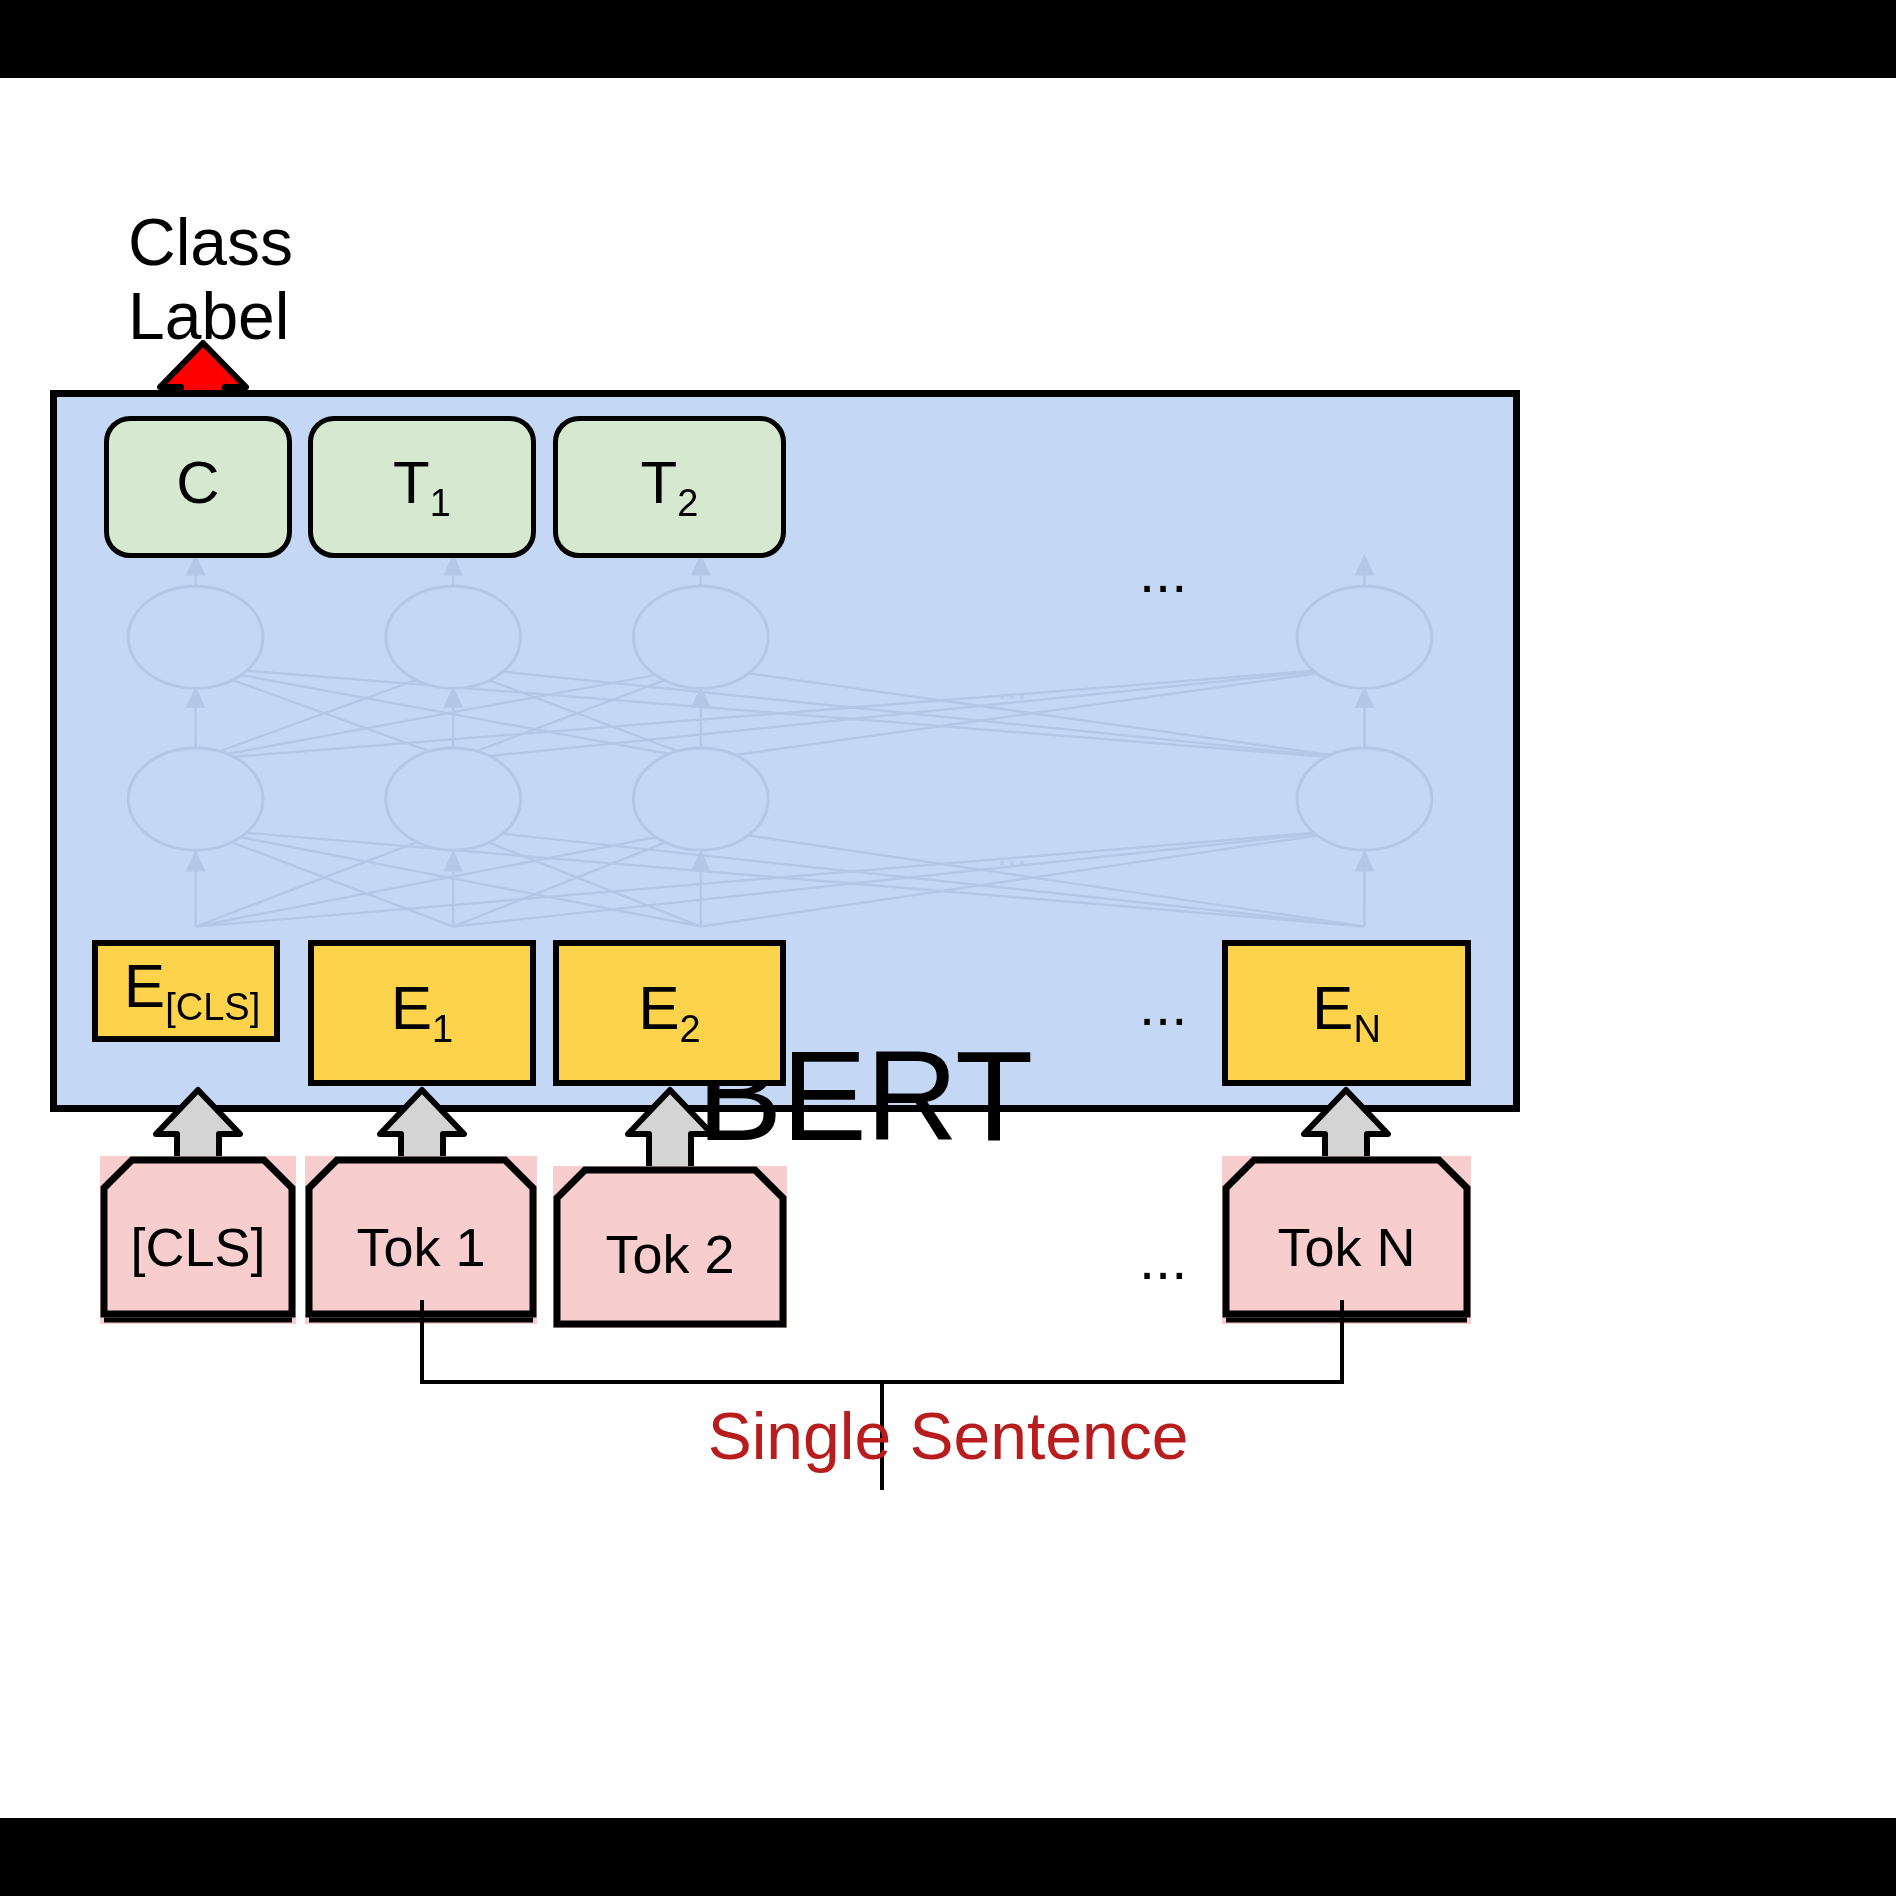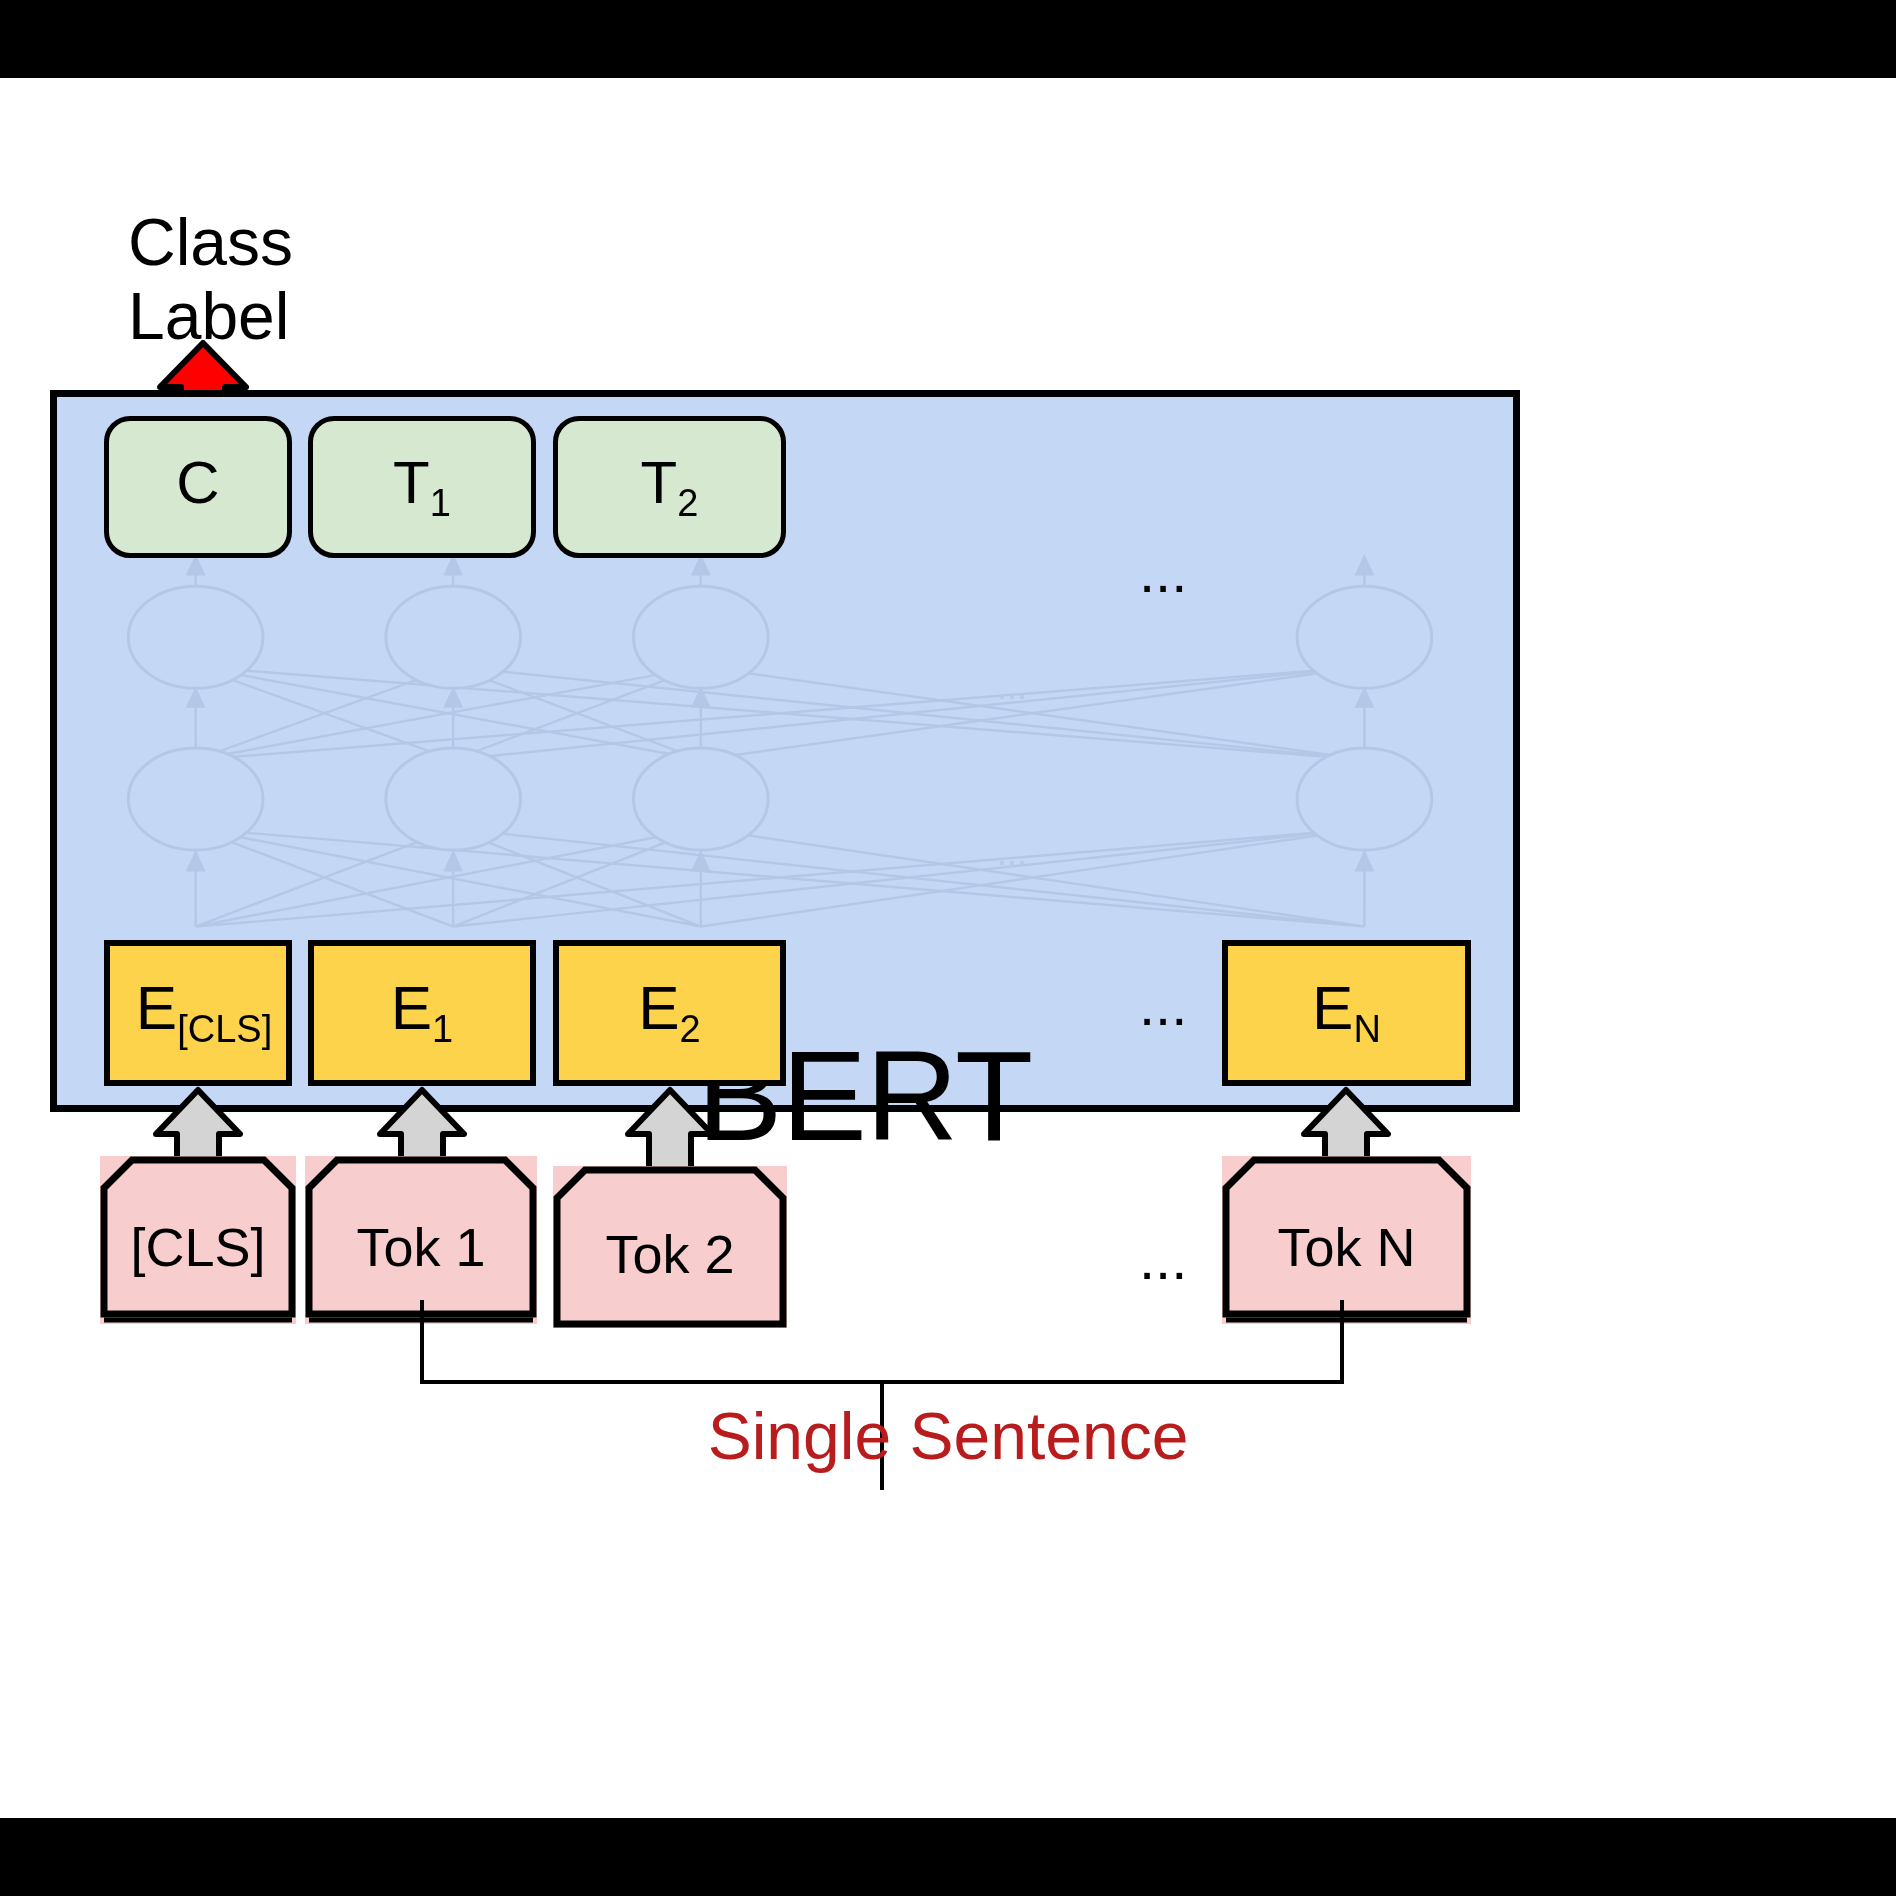--- a/index.html
+++ b/index.html
@@ -269,7 +269,7 @@
 
     <div class="dots dots-out">...</div>
 
-    <div class="emb" style="left:104px; top:862px; width:188px; height:146px;padding-left:12px;">
+    <div class="emb" style="left:92px; top:862px; width:188px; height:102px;padding-left:12px;">
       <span class="lbl">
         <span>E</span><span class="sub">[CLS]</span>
       </span>

